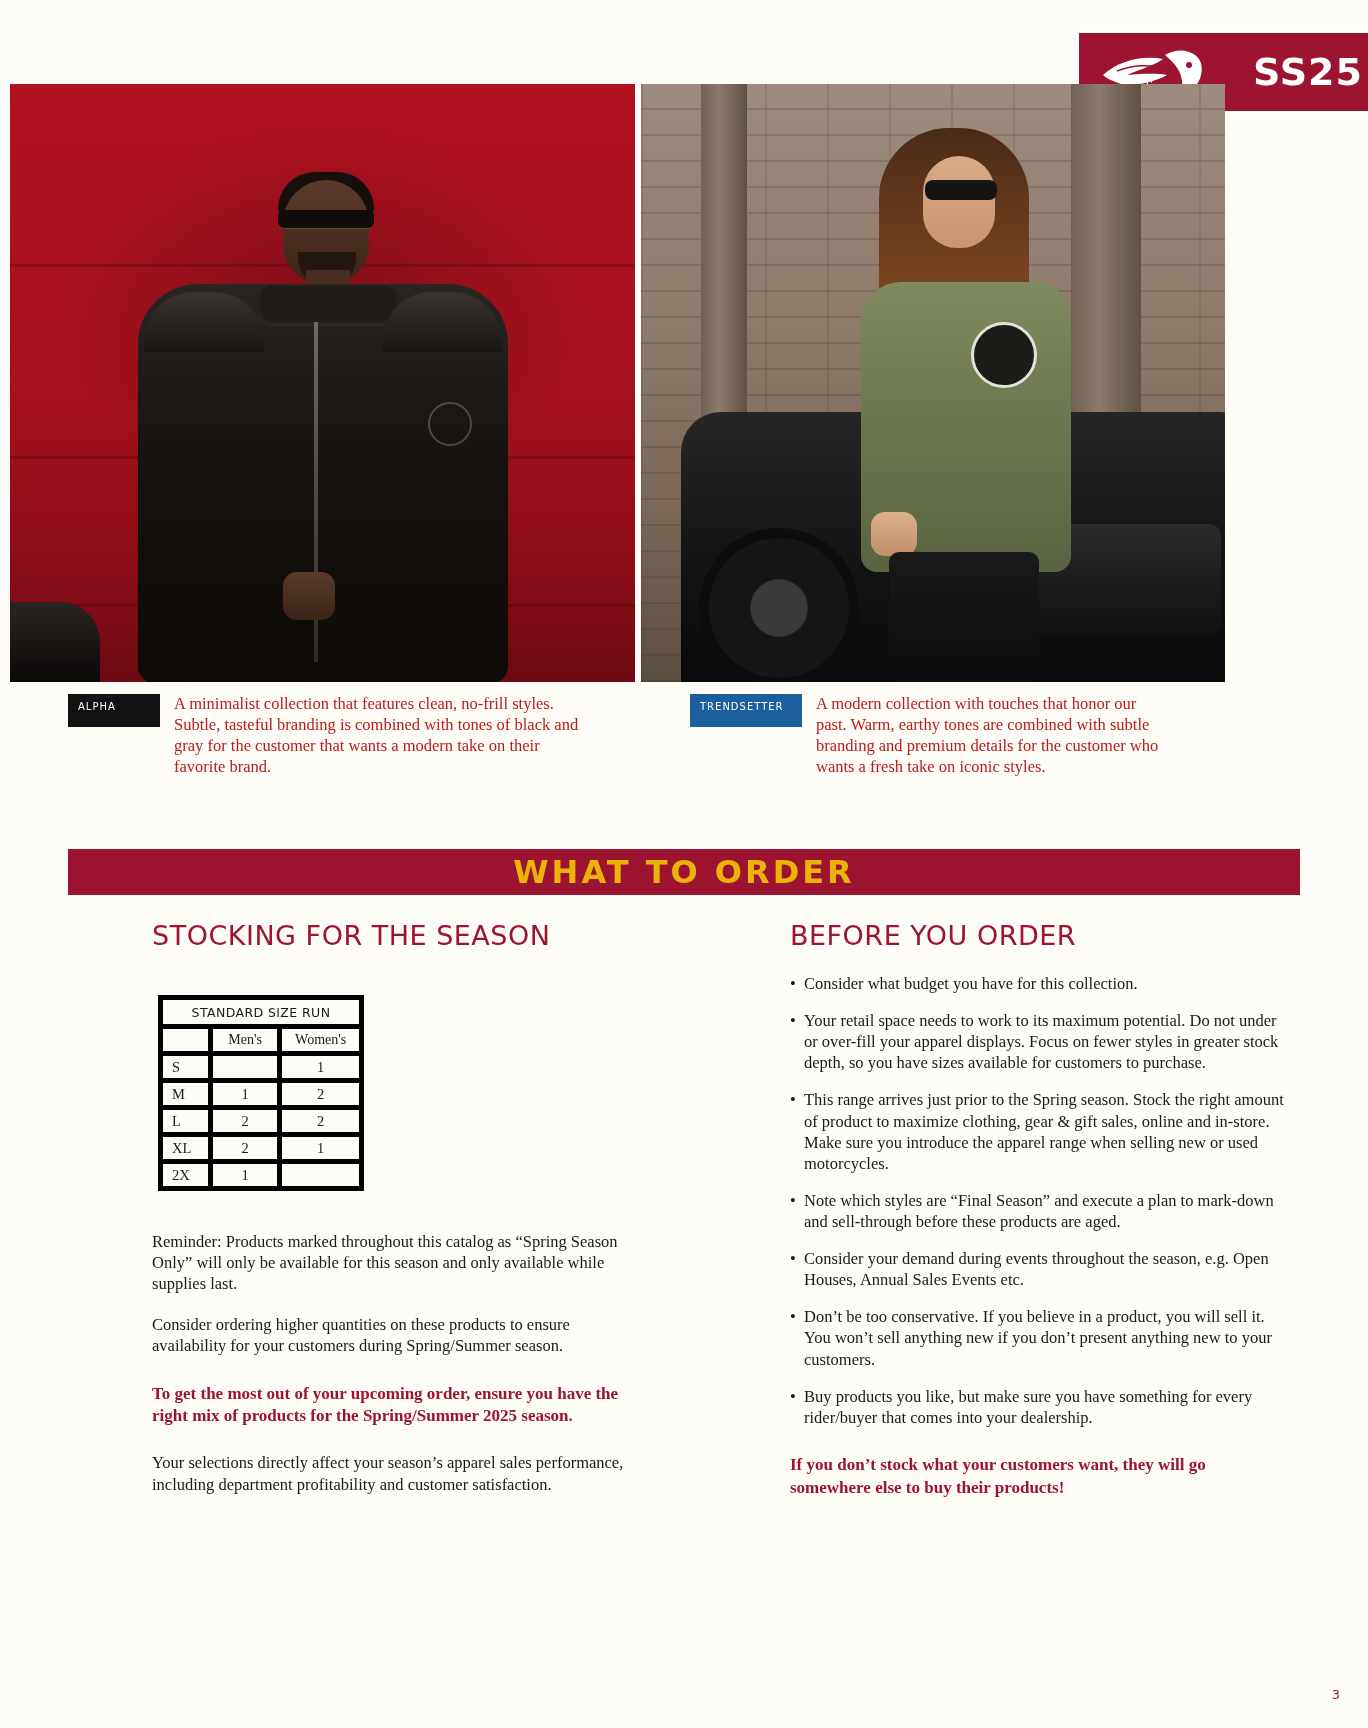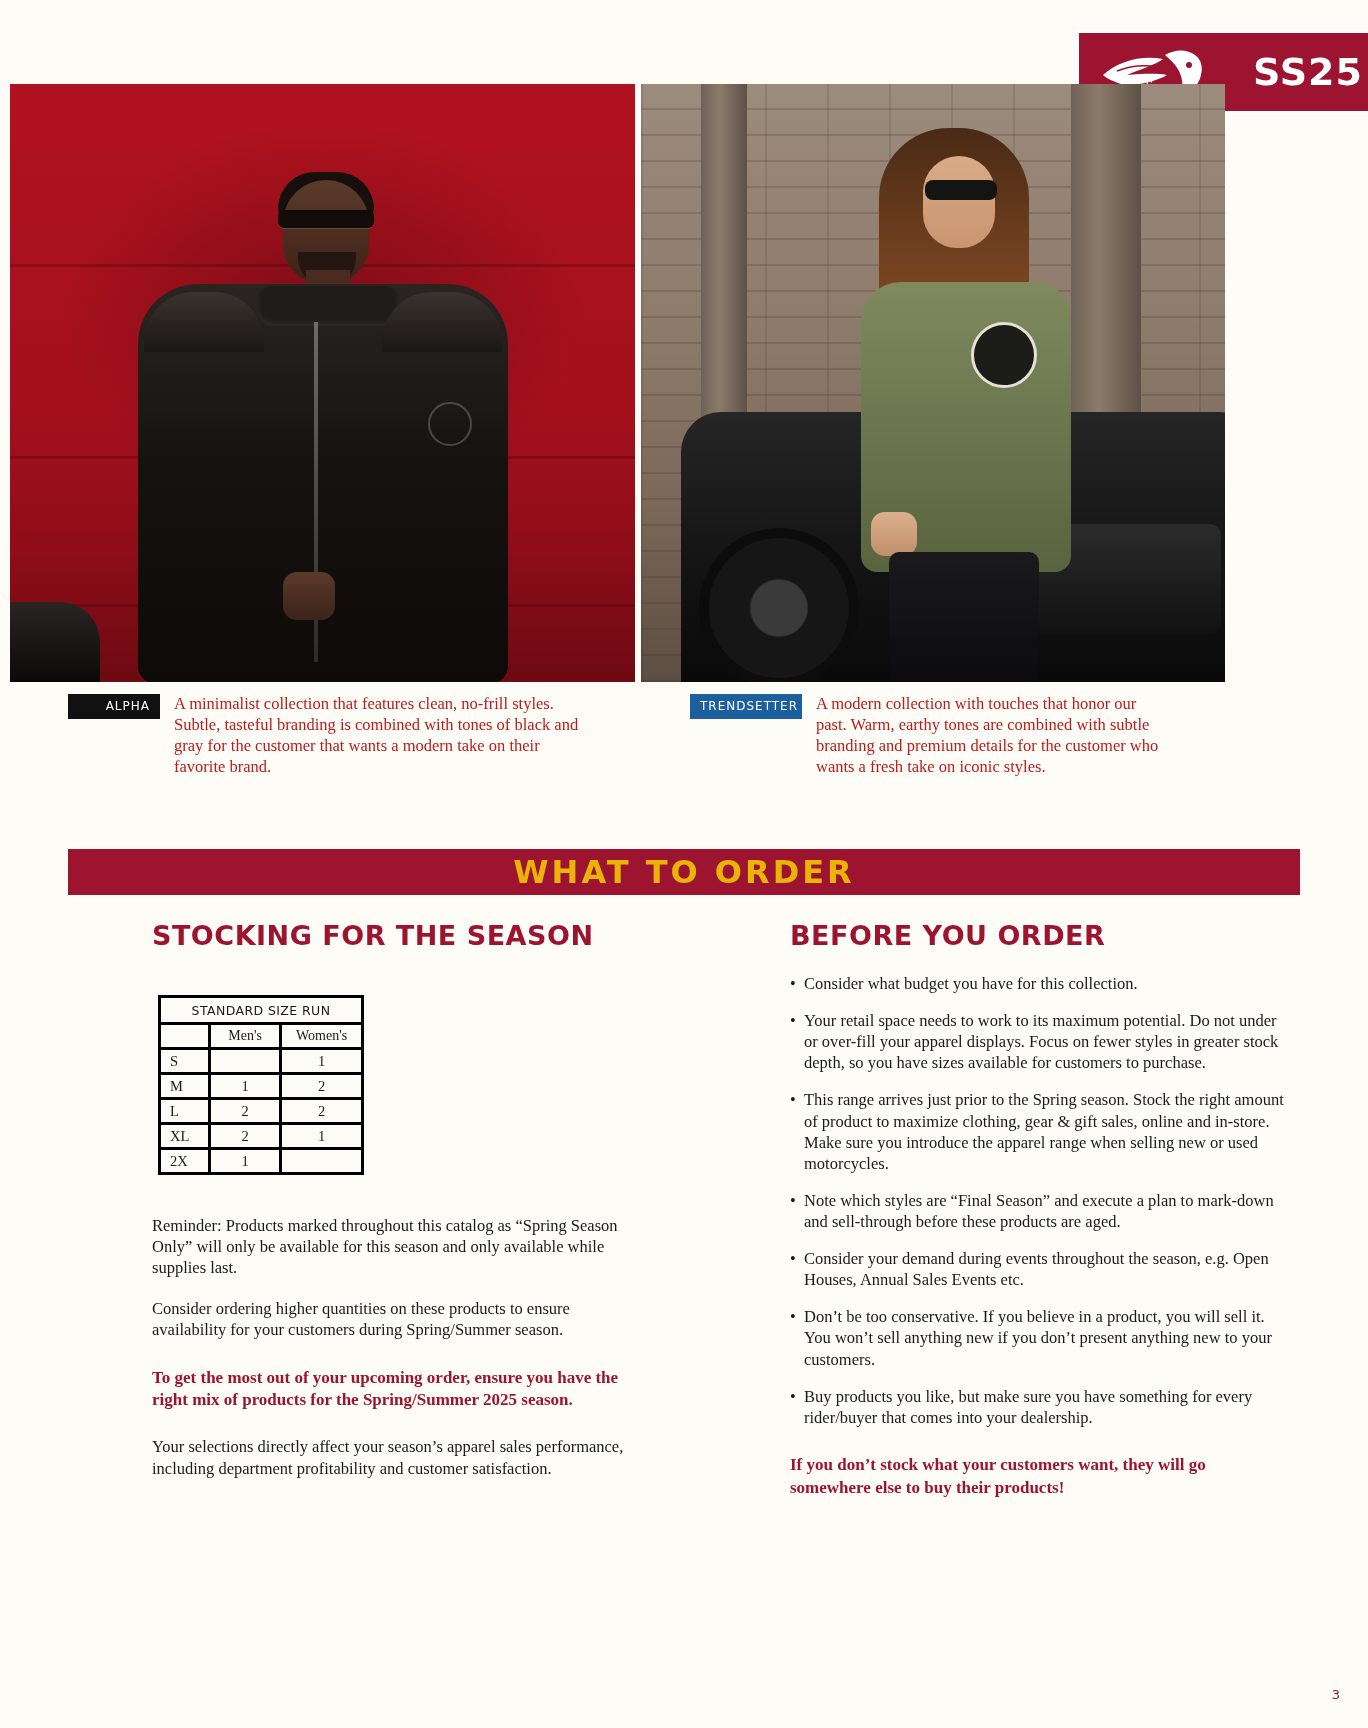--- a/index.html
+++ b/index.html
@@ -231,12 +231,12 @@
     flex: none;
     color: #ffffff;
     font-family: "DejaVu Sans", sans-serif;
-    font-size: 12px;
+    font-size: 10px;
     letter-spacing: 1px;
-    padding: 4px 10px 4px;
+    padding: 4px 10px 12px;
     height: 17px;
     line-height: 17px;
-    text-align: right;
+    text-align: left;
   }
   .tag-alpha { background: #111111; width: 72px; }
   .tag-trend { background: #1b5f9e; width: 92px; }

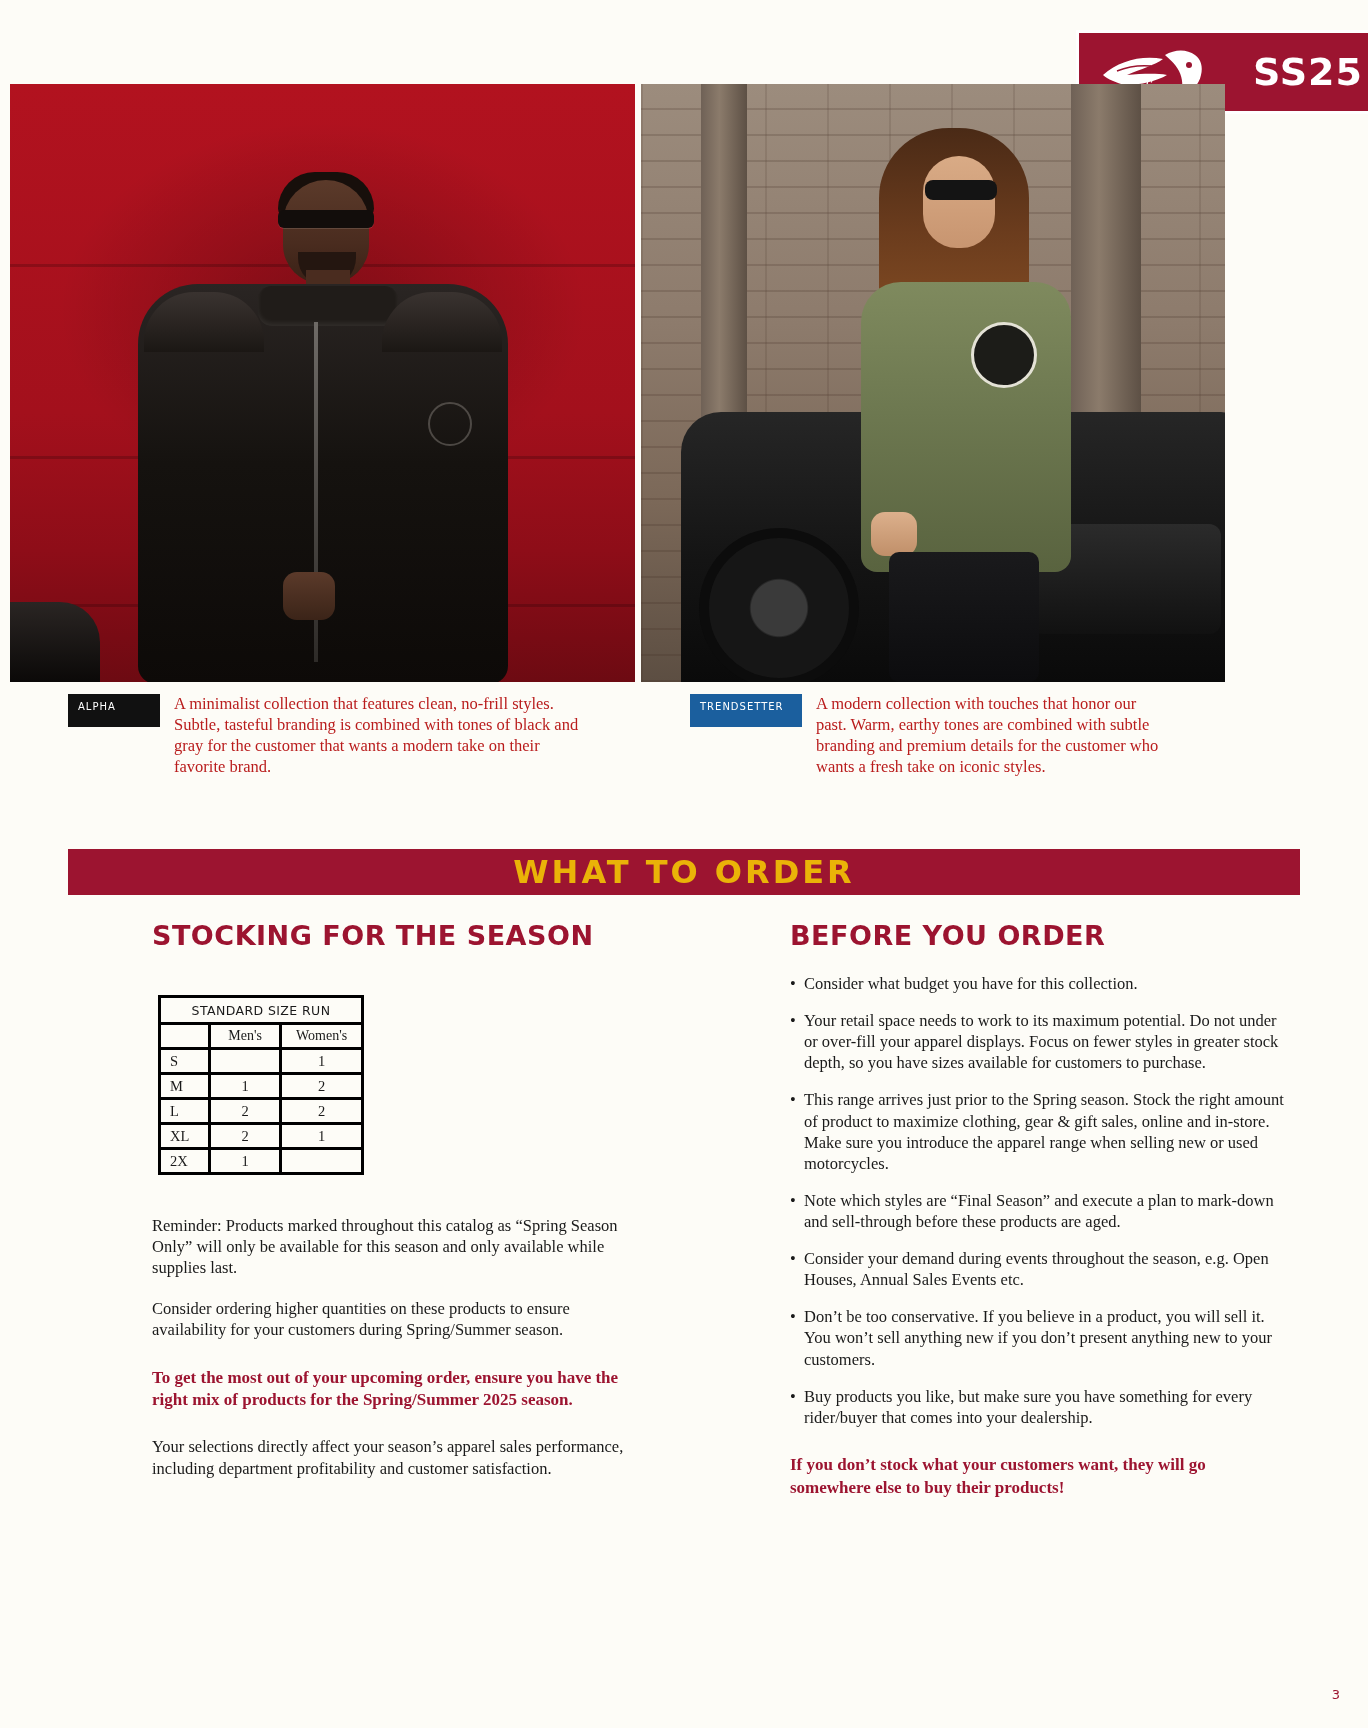--- a/index.html
+++ b/index.html
@@ -278,7 +278,7 @@
     margin: 0 0 22px 0;
     color: #9c1430;
     font-family: "DejaVu Sans", sans-serif;
-    font-weight: bold;
+    font-weight: normal;
     font-size: 27px;
     letter-spacing: .5px;
   }

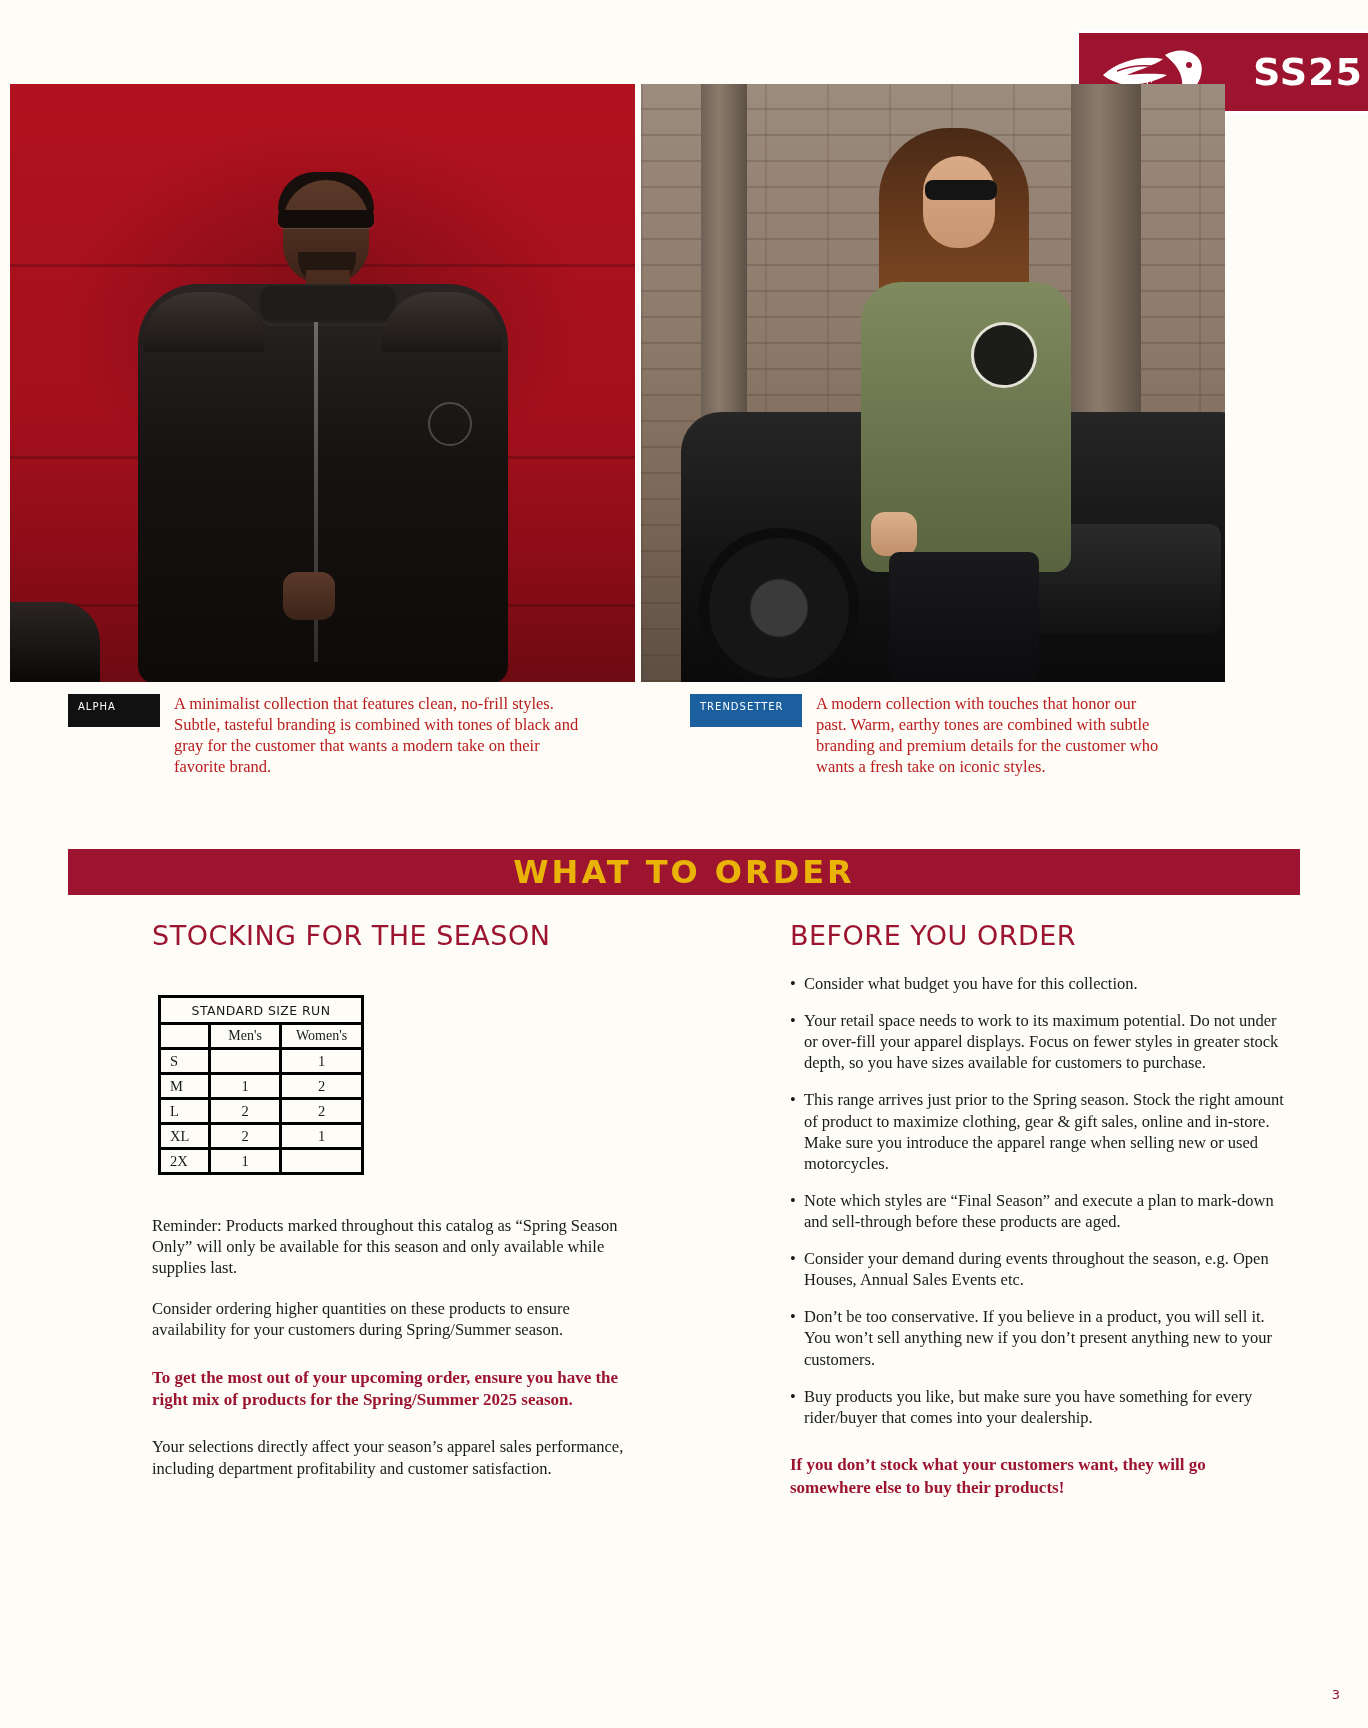--- a/index.html
+++ b/index.html
@@ -296,7 +296,7 @@
     font-size: 14.5px;
   }
   .size-table th, .size-table td {
-    border: 3px solid #000000;
+    border: 5px solid #000000;
     height: 22px;
     padding: 0 9px;
   }

